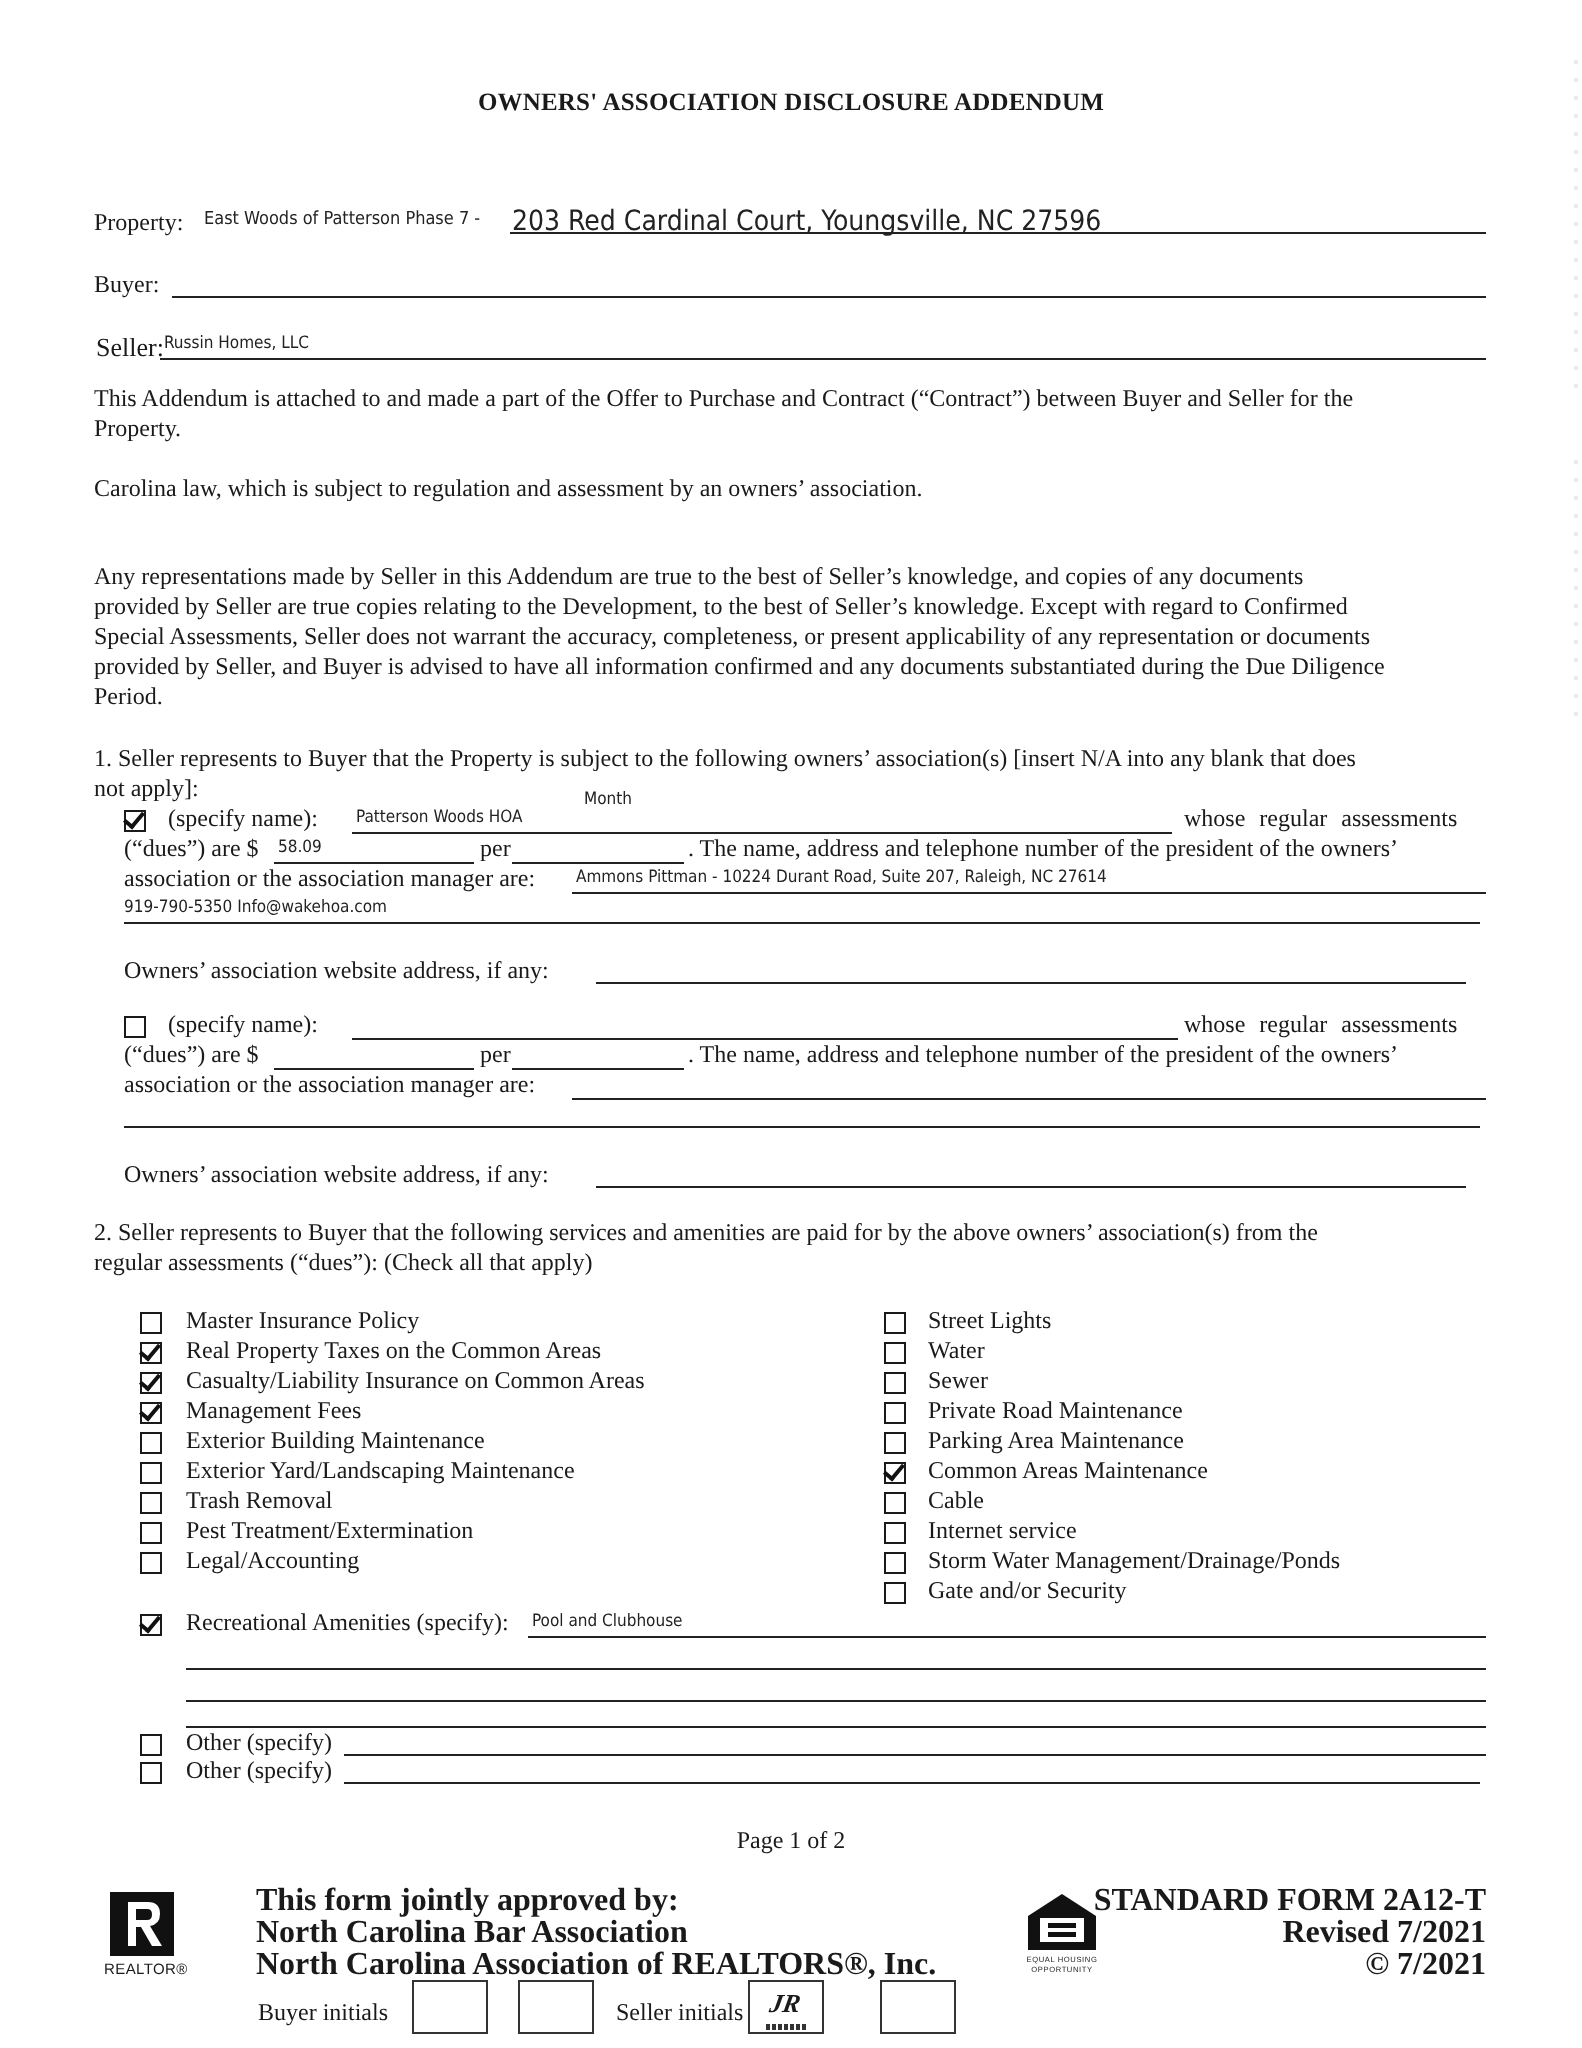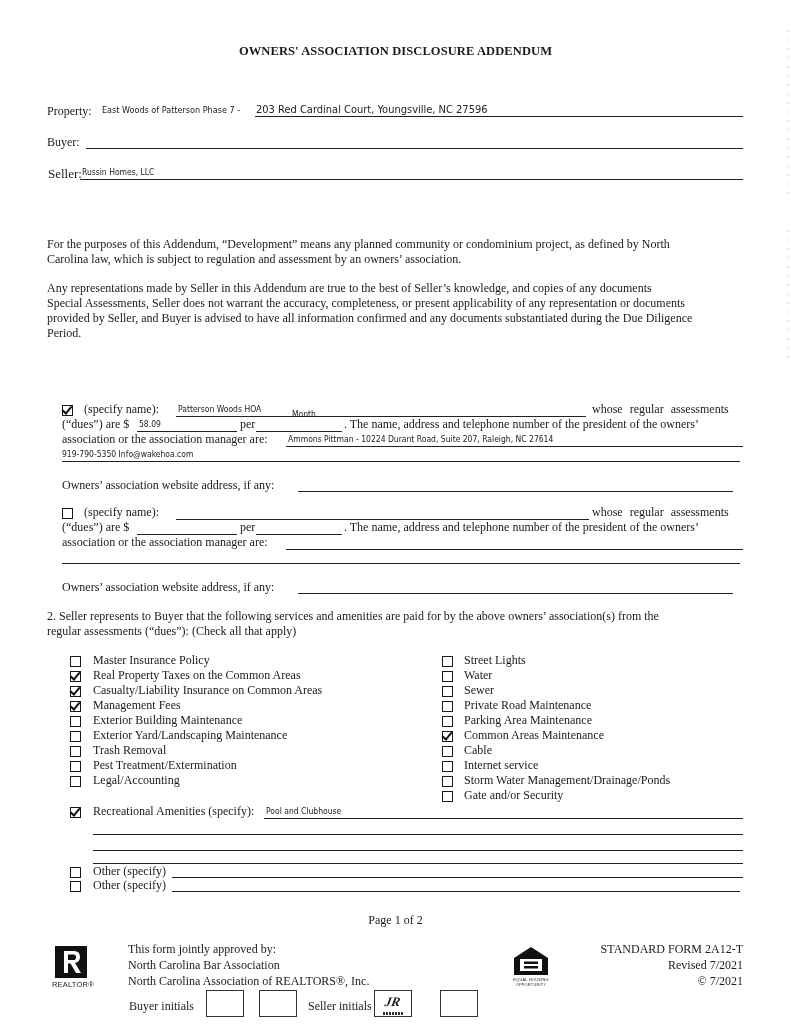--- a/index.html
+++ b/index.html
@@ -33,7 +33,7 @@
 
   <div class="abs" style="left:47px; top:104px; font-size:12px;">Property:</div>
   <div class="abs fill" style="left:102px; top:105px; font-size:9px;">East Woods of  Patterson Phase 7 -</div>
-  <div class="abs fill" style="left:256px; top:103px; font-size:11px;">203 Red Cardinal Court, Youngsville, NC 27596</div>
+  <div class="abs fill" style="left:256px; top:103px; font-size:14px;">203 Red Cardinal Court, Youngsville, NC 27596</div>
   <div class="line" style="left:255px; top:116px; width:488px;"></div>
 
   <div class="abs" style="left:47px; top:135px; font-size:12px;">Buyer:</div>

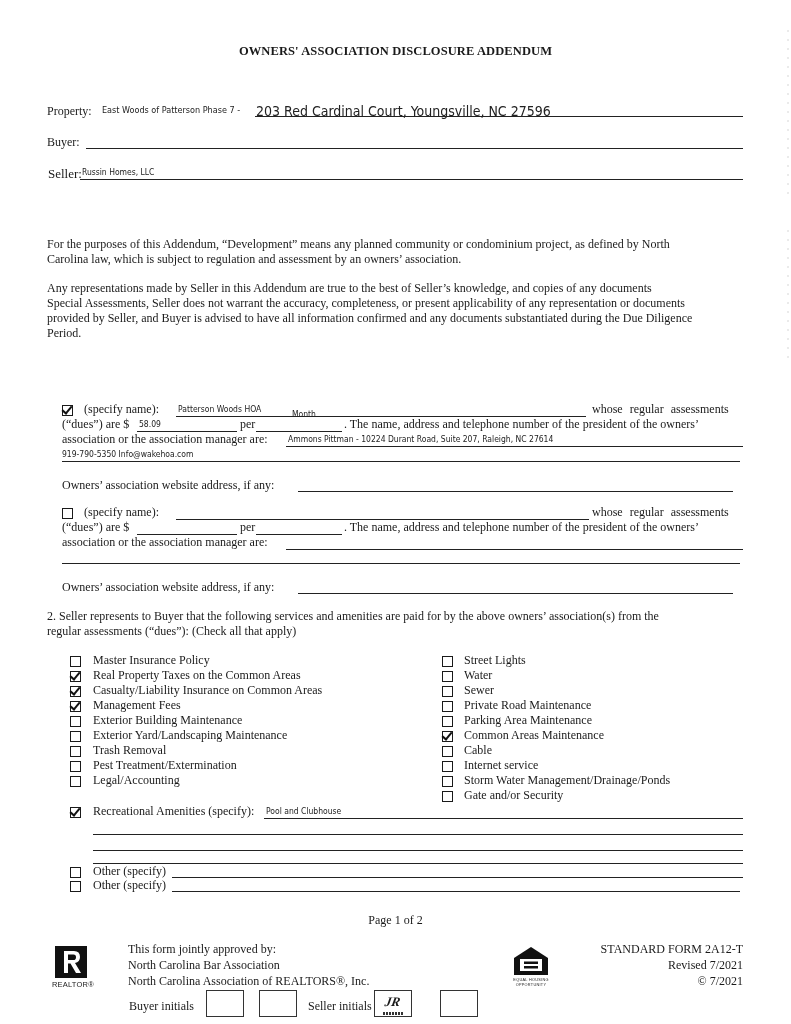--- a/index.html
+++ b/index.html
@@ -44,6 +44,10 @@
   <div class="abs fill" style="left:82px; top:167px;">Russin Homes, LLC</div>
   <div class="line" style="left:80px; top:179px; width:663px;"></div>
 
+  <div class="para" style="top:192px;">
+    <span>This Addendum is attached to and made a part of the Offer to Purchase and Contract (“Contract”) between Buyer and Seller for the</span>
+    <span class="last">Property.</span>
+  </div>
   <div class="para" style="top:237px;">
     <span>For the purposes of this Addendum, “Development” means any planned community or condominium project, as defined by North</span>
     <span class="last">Carolina law, which is subject to regulation and assessment by an owners’ association.</span>

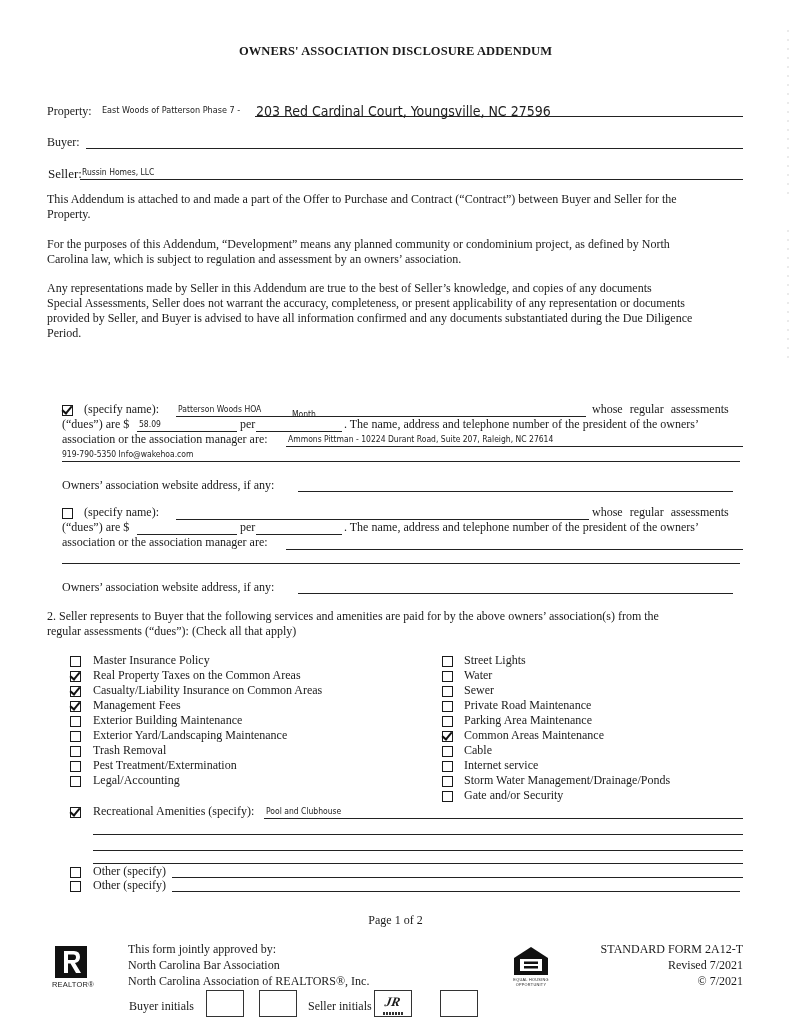--- a/index.html
+++ b/index.html
@@ -49,7 +49,6 @@
     <span class="last">Property.</span>
   </div>
   <div class="para" style="top:237px;">
-    <span>For the purposes of this Addendum, “Development” means any planned community or condominium project, as defined by North</span>
     <span class="last">Carolina law, which is subject to regulation and assessment by an owners’ association.</span>
   </div>
   <div class="para" style="top:281px;">

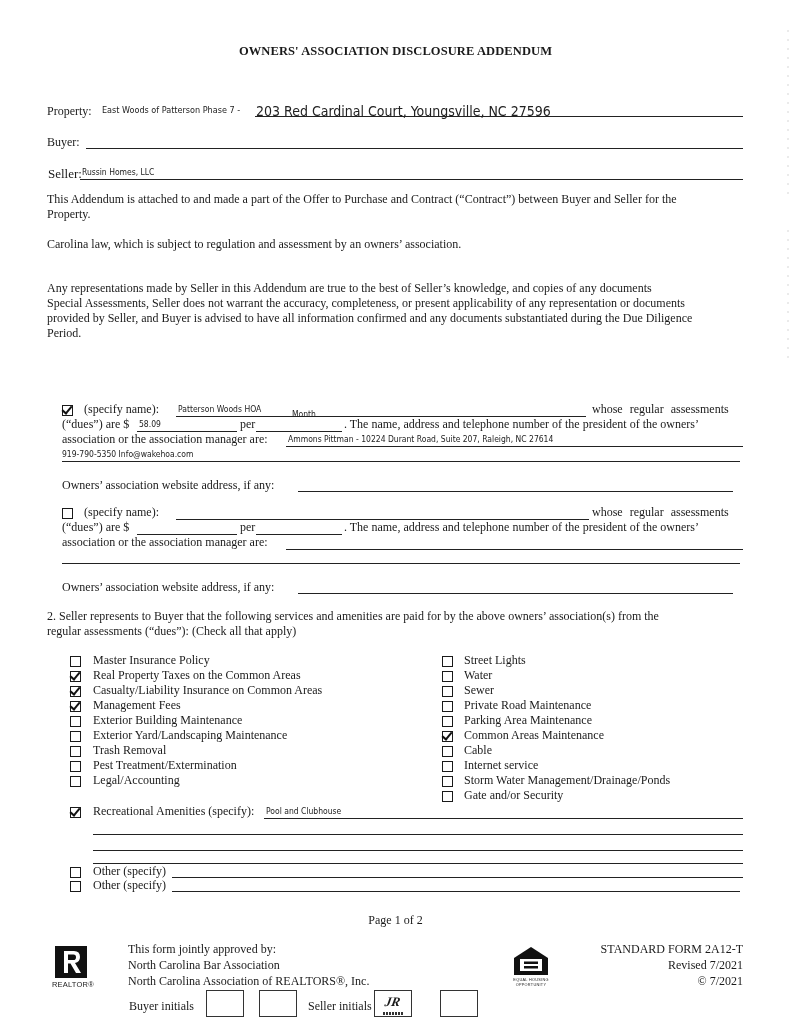--- a/index.html
+++ b/index.html
@@ -53,6 +53,7 @@
   </div>
   <div class="para" style="top:281px;">
     <span style="display:block;">Any representations made by Seller in this Addendum are true to the best of Seller’s knowledge, and copies of any documents</span>
+    <span style="display:block;">provided by Seller are true copies relating to the Development, to the best of Seller’s knowledge.  Except with regard to Confirmed</span>
     <span style="display:block;">Special Assessments, Seller does not warrant the accuracy, completeness, or present applicability of any representation or documents</span>
     <span style="display:block;">provided by Seller, and Buyer is advised to have all information confirmed and any documents substantiated during the Due Diligence</span>
     <span class="last">Period.</span>

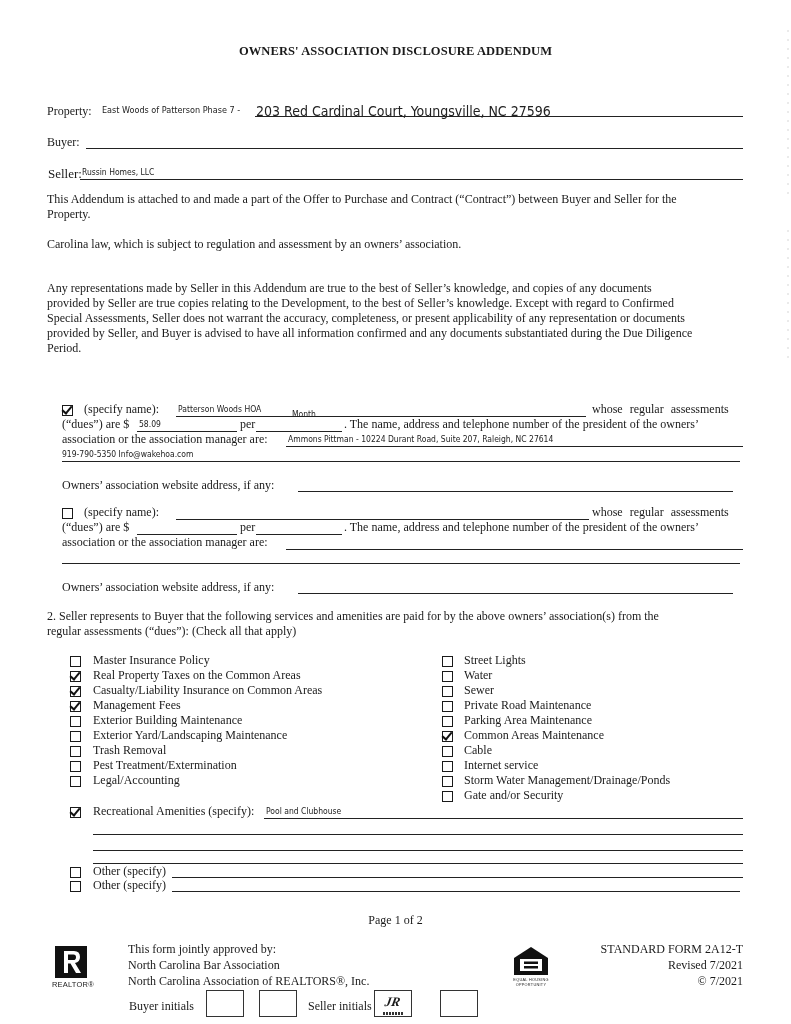--- a/index.html
+++ b/index.html
@@ -59,6 +59,10 @@
     <span class="last">Period.</span>
   </div>
 
+  <div class="para" style="top:372px;">
+    <span>1.  Seller represents to Buyer that the Property is subject to the following owners’ association(s) [insert N/A into any blank that does</span>
+    <span class="last">not apply]:</span>
+  </div>
 
   <div class="cb checked" style="left:62px; top:405px;"></div>
   <div class="abs" style="left:84px; top:402px;">(specify   name):</div>

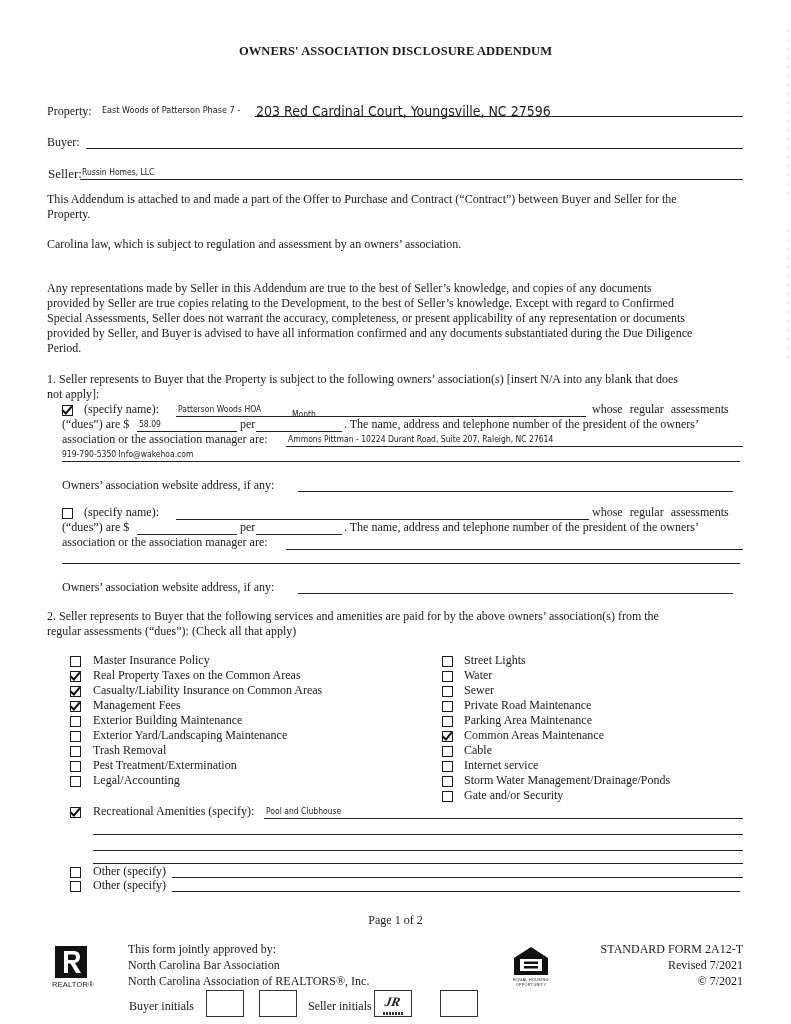--- a/index.html
+++ b/index.html
@@ -74,7 +74,7 @@
   <div class="abs fill" style="left:139px; top:419px;">58.09</div>
   <div class="line" style="left:137px; top:431px; width:100px;"></div>
   <div class="abs" style="left:240px; top:417px;">per</div>
-  <div class="abs fill" style="left:258px; top:409px;padding-left:34px;">Month</div>
+  <div class="abs fill" style="left:258px; top:395px;padding-left:34px;">Month</div>
   <div class="line" style="left:256px; top:431px; width:86px;"></div>
   <div class="abs" style="left:344px; top:417px;">. The name, address and telephone number of the president of the owners’</div>
 

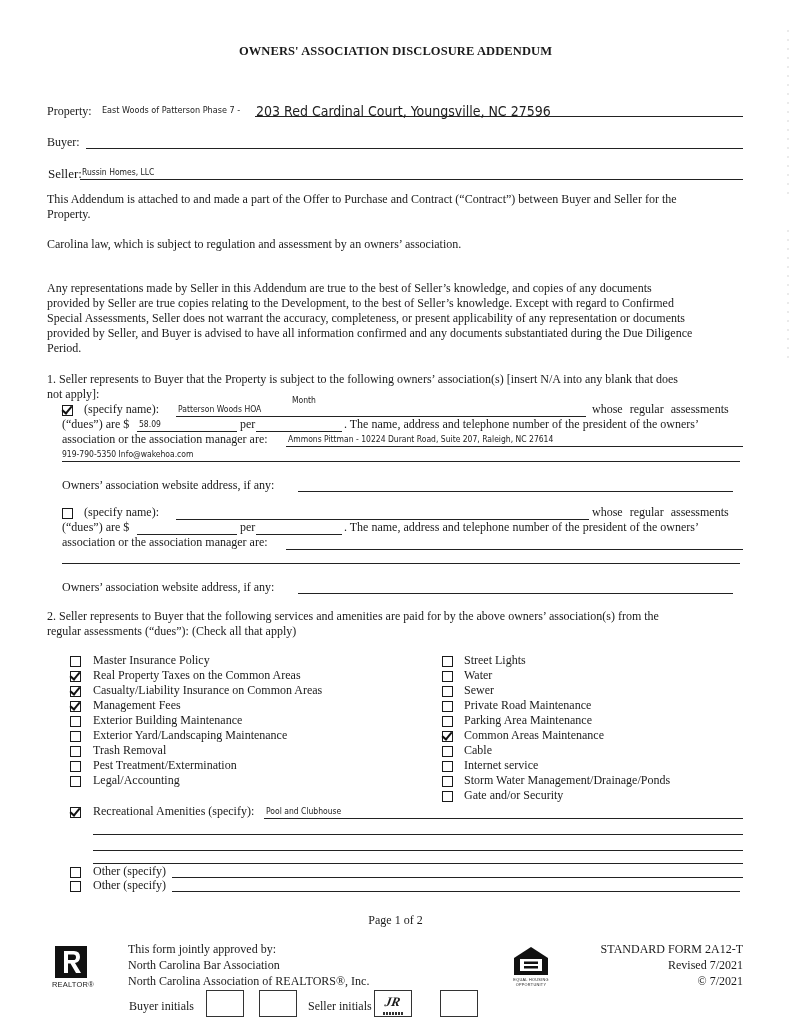--- a/index.html
+++ b/index.html
@@ -21,7 +21,7 @@
          border-right: 2px solid #111; border-bottom: 2px solid #111; transform: rotate(40deg); }
   .cb-label { position: absolute; font-size: 12px; white-space: nowrap; }
   .initbox { position: absolute; width: 38px; height: 27px; border: 1px solid #333; box-sizing: border-box; background: #fff; }
-  .foot-bold { font-weight: normal; font-size: 12px; }
+  .foot-bold { font-weight: bold; font-size: 16px; }
   .scan-noise { position: absolute; right: 2px; width: 2px; background: repeating-linear-gradient(to bottom, #ddd 0 2px, transparent 2px 9px); opacity: 0.6; }
 </style>
 </head>

